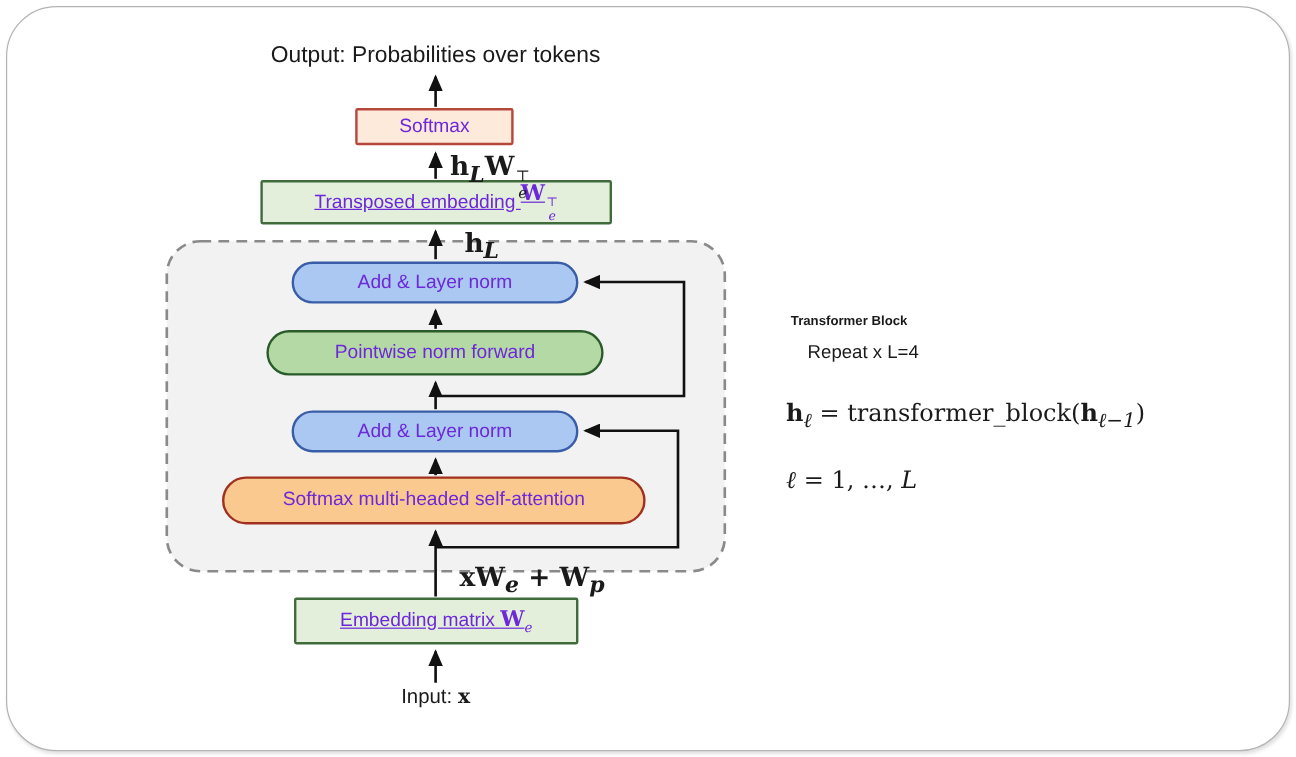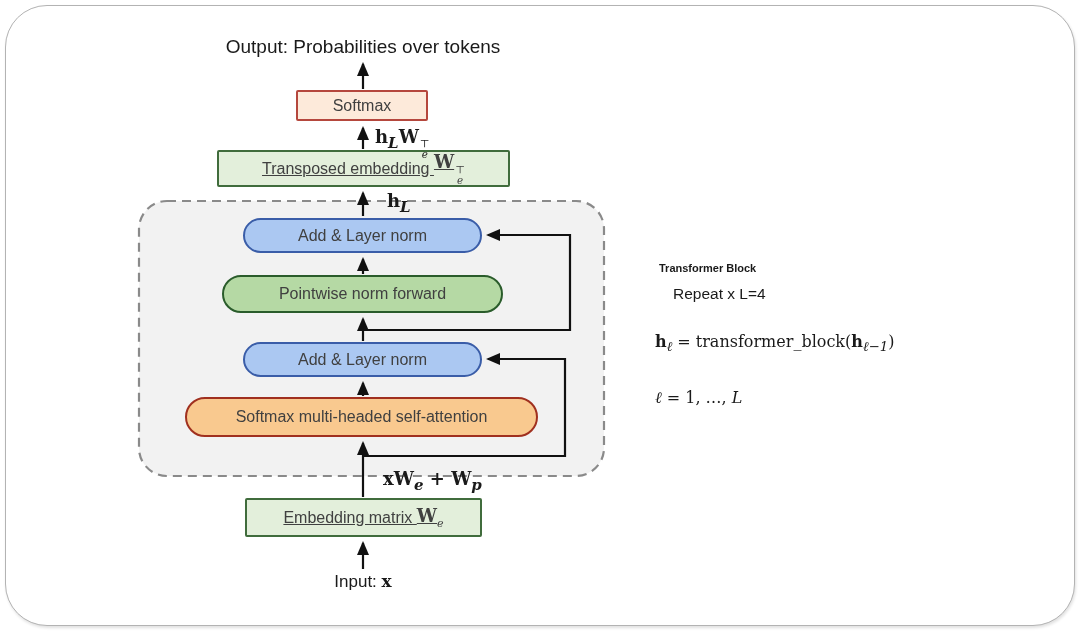--- a/index.html
+++ b/index.html
@@ -18,7 +18,7 @@
   .node{
     position:absolute;box-sizing:border-box;z-index:2;
     display:flex;align-items:center;justify-content:center;
-    font-size:16px;color:#404040;white-space:nowrap;
+    font-size:16px;color:#6d28d9;white-space:nowrap;
   }
   .rect{border:2px solid;border-radius:2px;}
   .pill{border:2px solid;border-radius:999px;}

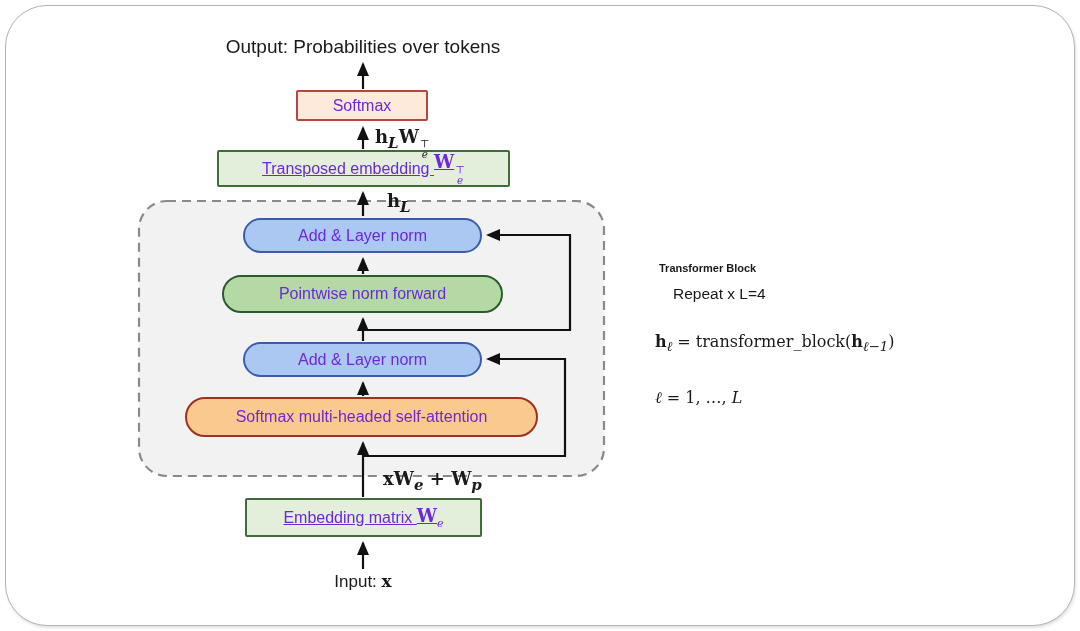--- a/index.html
+++ b/index.html
@@ -31,7 +31,7 @@
   .mx{font-family:"DejaVu Serif", serif;}
   .mx b{font-weight:700;}
   .mx sub{font-size:.62em;}
-  .math-lbl{font-family:"DejaVu Serif", serif;font-size:18px;font-weight:700;}
+  .math-lbl{font-family:"DejaVu Serif", serif;font-size:22px;font-weight:700;}
   .ss{
     display:inline-flex;flex-direction:column;align-items:center;
     font-size:.58em;line-height:1.05;vertical-align:-.42em;

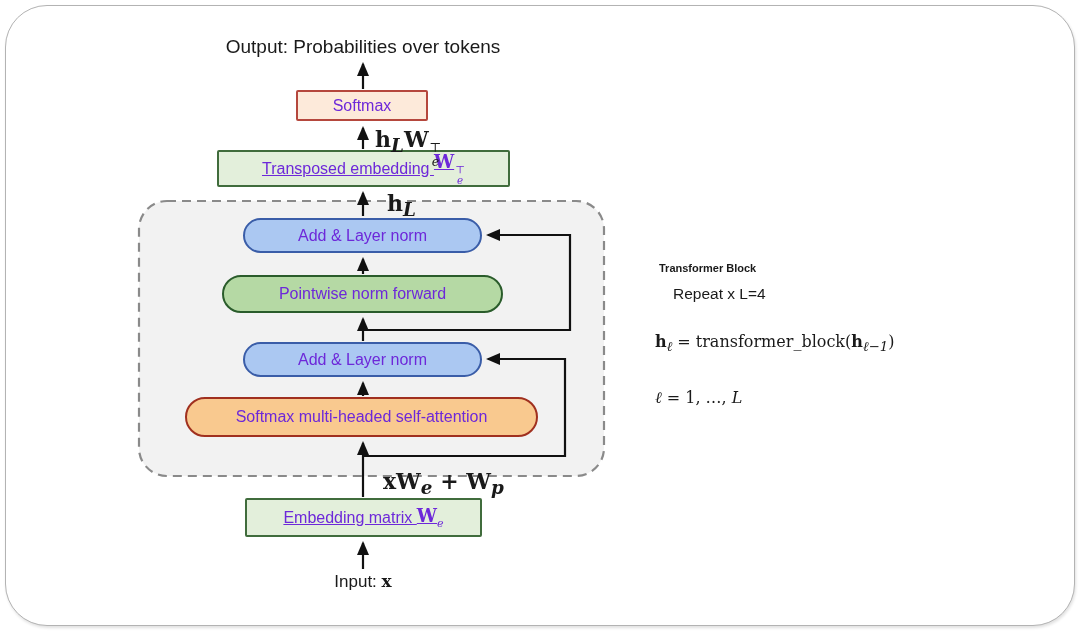--- a/index.html
+++ b/index.html
@@ -40,7 +40,7 @@
   .big{font-size:18px;}
   .title{font-weight:700;font-size:11px;}
   .subtitle{font-size:15.5px;}
-  .formula{font-family:"DejaVu Serif", serif;font-size:16px;font-weight:400;}
+  .formula{font-family:"DejaVu Serif", serif;font-size:20px;font-weight:400;}
   .center{text-align:center;}
 </style>
 </head>

